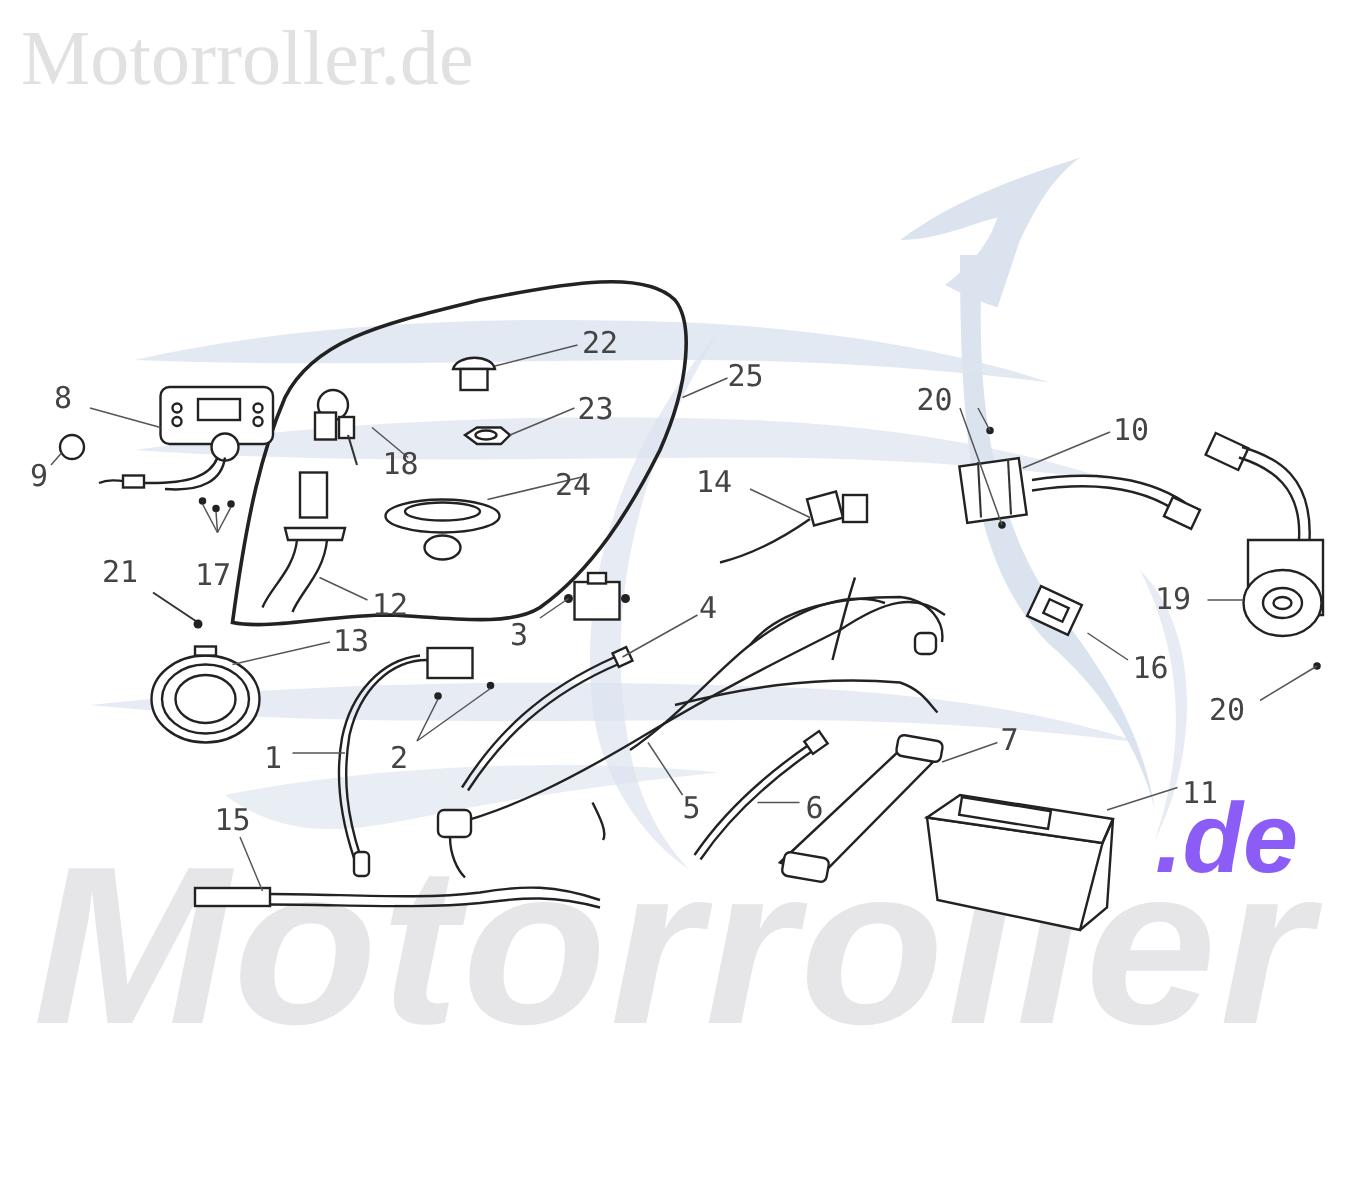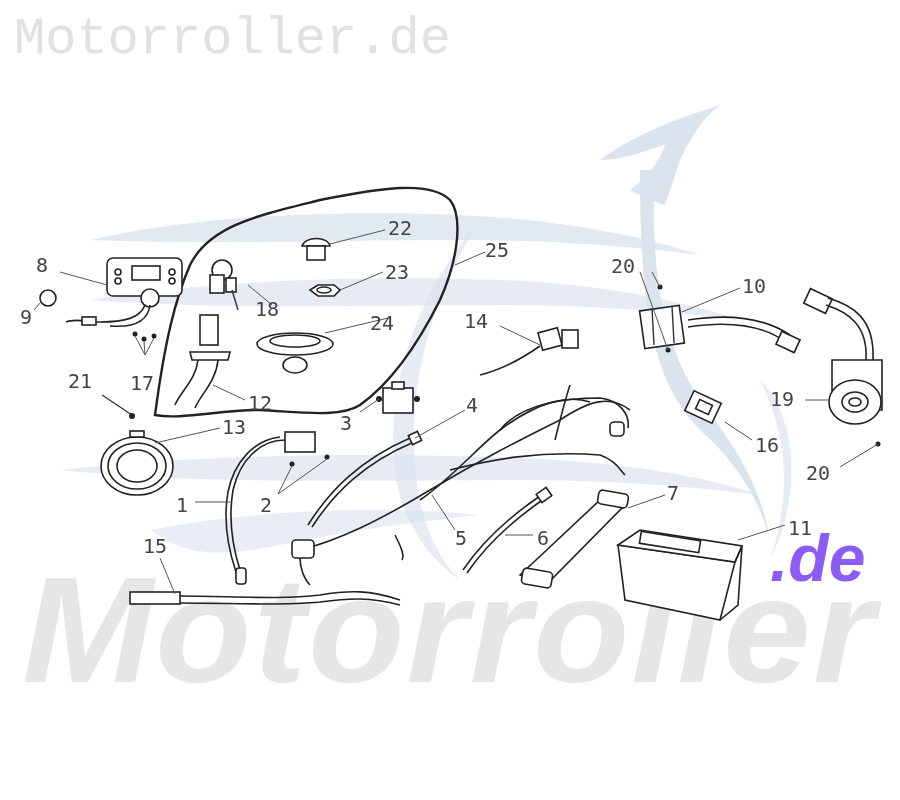--- a/index.html
+++ b/index.html
@@ -4,7 +4,7 @@
 <style>
   html, body { margin:0; padding:0; background:#ffffff; }
   body { width:900px; height:800px; position:relative; overflow:hidden; font-family:"DejaVu Sans", sans-serif; }
-  .wm-top { position:absolute; left:14px; top:14px; font-family:Liberation Mono, monospace; font-size:52px; color:#e1e1e1; letter-spacing:0px; line-height:1; }
+  .wm-top { position:absolute; left:14px; top:14px; font-family:Liberation Serif, serif; font-size:52px; color:#e1e1e1; letter-spacing:0px; line-height:1; }
   .wm-big { position:absolute; left:22px; top:555px; font-family:"Liberation Sans", sans-serif; font-weight:bold; font-style:italic; font-size:150px; color:#e6e6e8; letter-spacing:2px; line-height:1; transform:scaleX(1.05); transform-origin:left top; }
   .wm-de { position:absolute; left:770px; top:525px; font-family:"Liberation Sans", sans-serif; font-weight:bold; font-style:italic; font-size:66px; color:#8b5cf6; line-height:1; }
   svg.diagram { position:absolute; left:0; top:0; }

